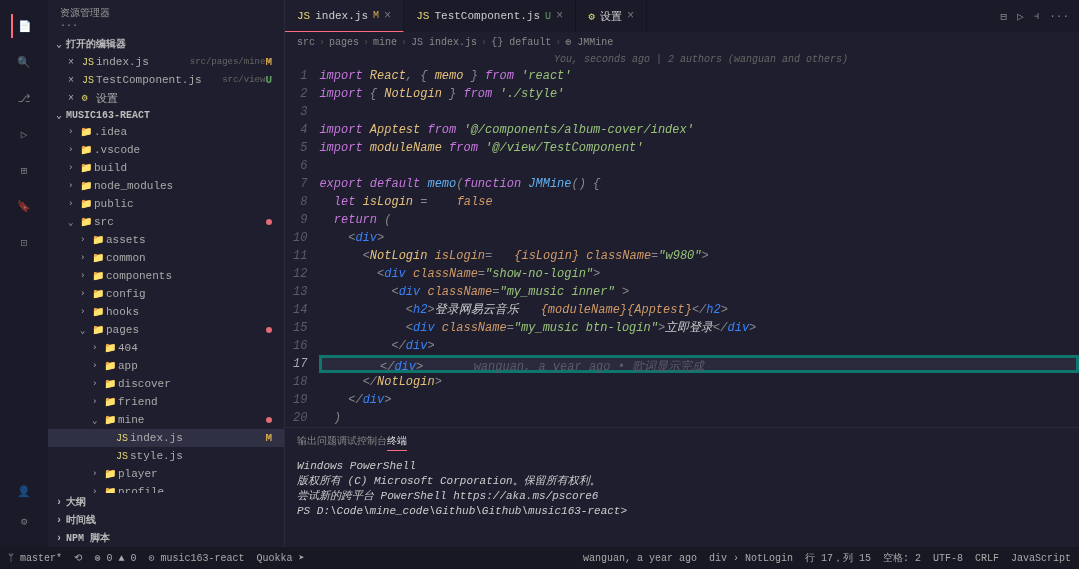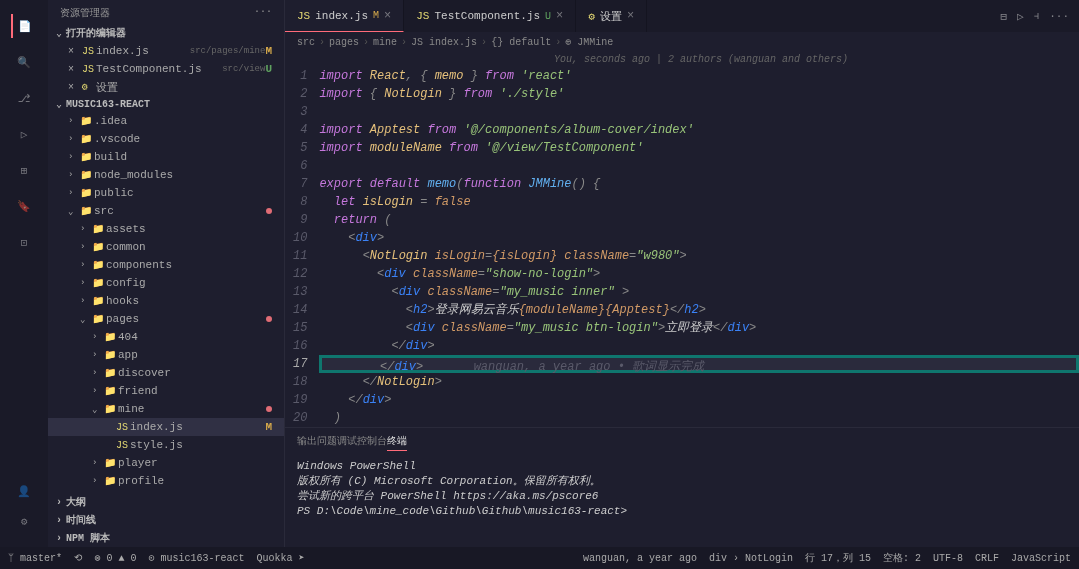--- a/index.html
+++ b/index.html
@@ -10,7 +10,7 @@
 .activity-icon.active { opacity: 1; border-left: 2px solid #ff6b7a; margin-left: -2px; padding-left: 2px; }
 .activity-bottom { margin-top: auto; margin-bottom: 8px; }
 .sidebar { width: 237px; background: #1e1e2e; display: flex; flex-direction: column; border-right: 1px solid #2a2a3a; }
-.sidebar-header { display: flex; justify-content: space-between; padding: 6px 12px 4px; font-size: 10px; color: #999; }
+.sidebar-header { display: flex; justify-content: space-between; padding: 6px 12px 4px; font-size: 10px; color: #999; flex-direction: column; }
 .section-title { padding: 2px 8px; font-size: 10px; font-weight: bold; color: #bbb; display: flex; align-items: center; gap: 4px; }
 .tree-item { display: flex; align-items: center; padding: 1px 8px; font-size: 11px; color: #aaa; cursor: pointer; height: 18px; }
 .tree-item.selected { background: #303044; }

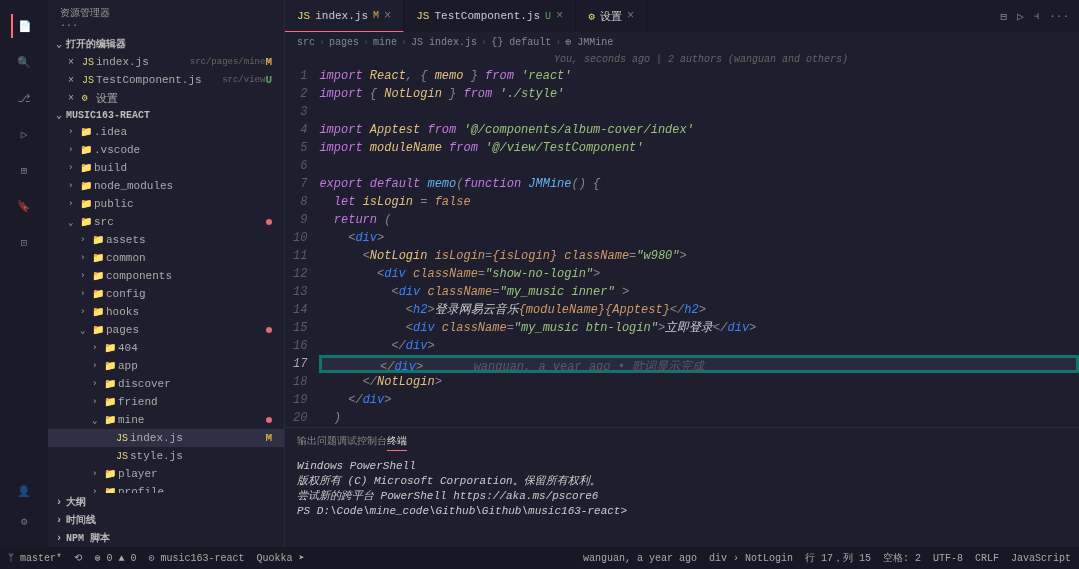--- a/index.html
+++ b/index.html
@@ -49,7 +49,7 @@
 .attr { color: #d19a66; }
 .var { color: #e5c07b; }
 .comp { color: #e5c07b; }
-.const { color: #d19a66; }
+.const { color: #d19a66; margin-left: 22px; }
 .comment { color: #5a5a6a; }
 .punct { color: #888; }
 .terminal { height: 120px; background: #1e1e2e; border-top: 1px solid #2a2a3a; display: flex; flex-direction: column; }

